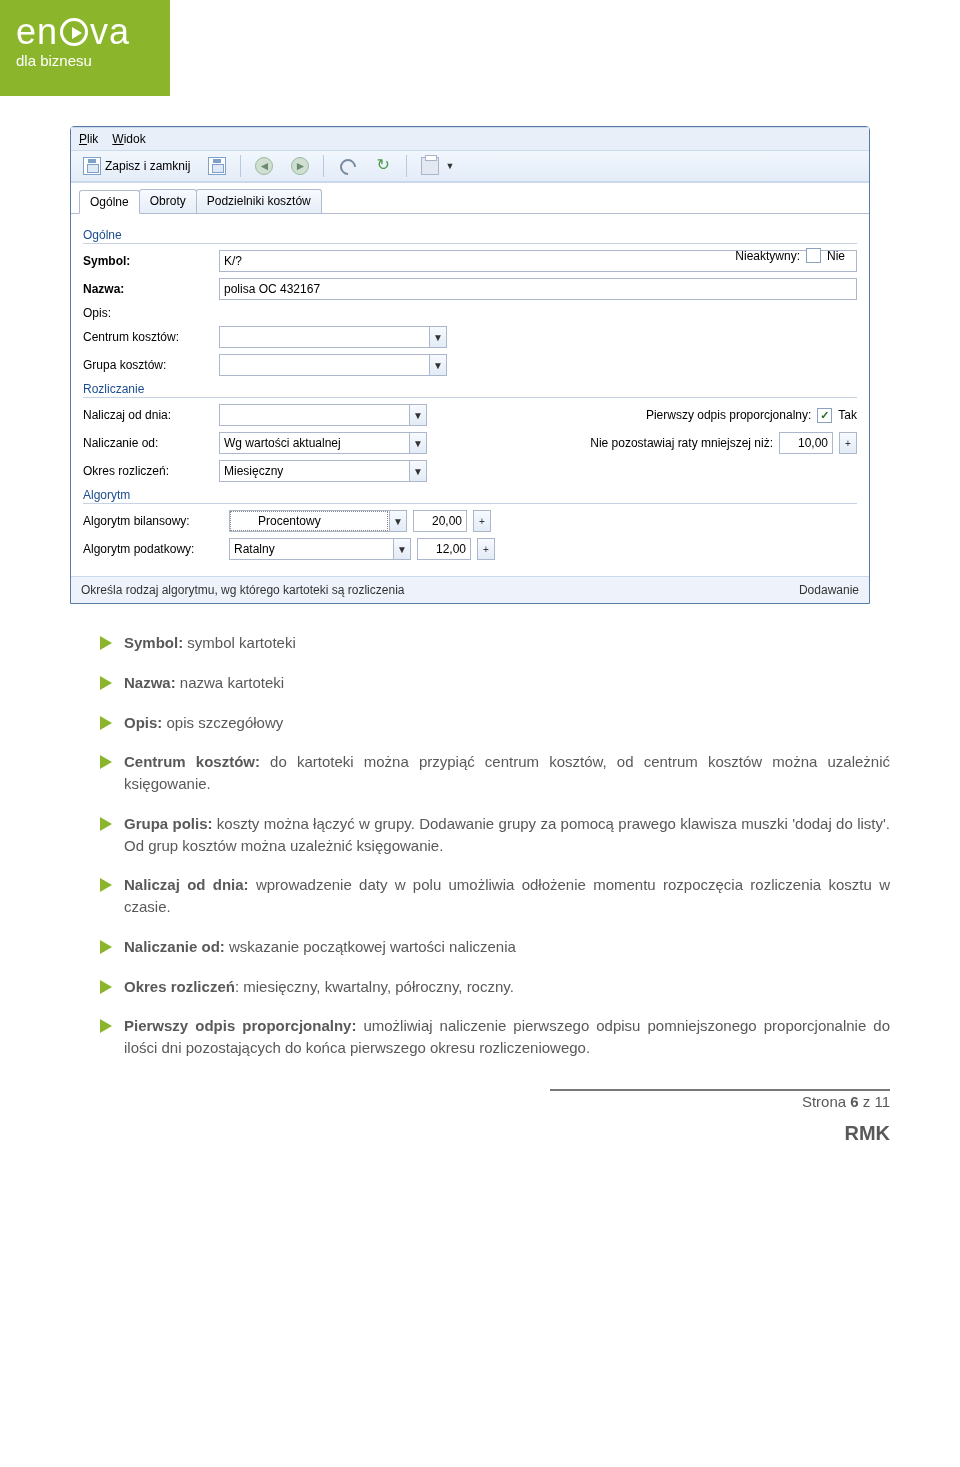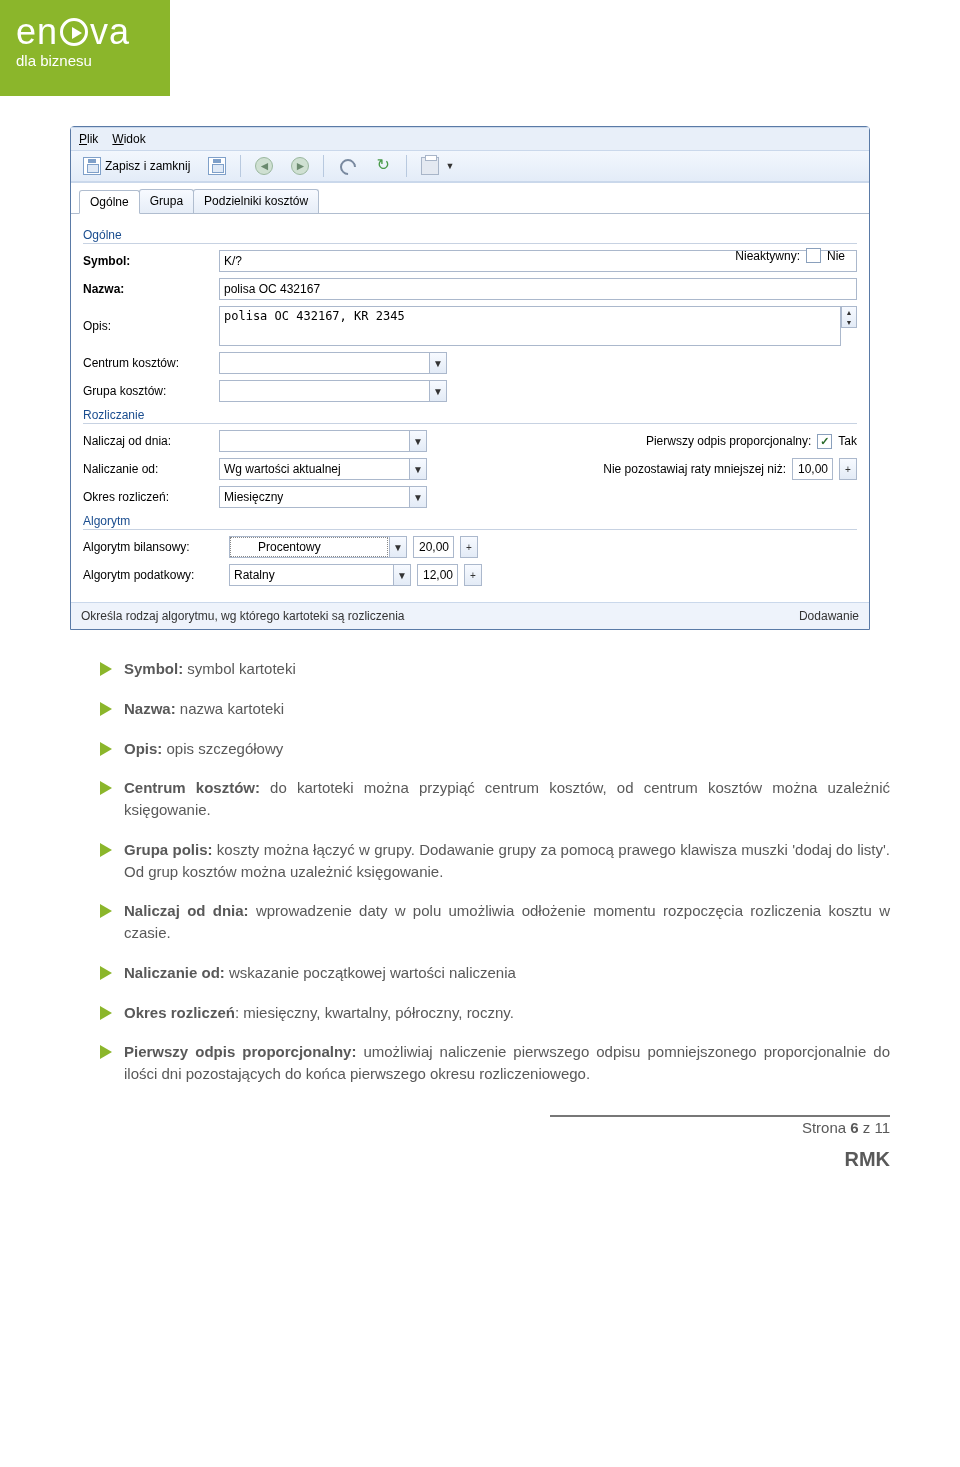--- a/index.html
+++ b/index.html
@@ -232,7 +232,7 @@
     <div class="client">
       <div class="tabs">
         <div class="tab active">Ogólne</div>
-        <div class="tab">Grupa</div>
+        <div class="tab">Obroty</div>
         <div class="tab">Podzielniki kosztów</div>
       </div>
 

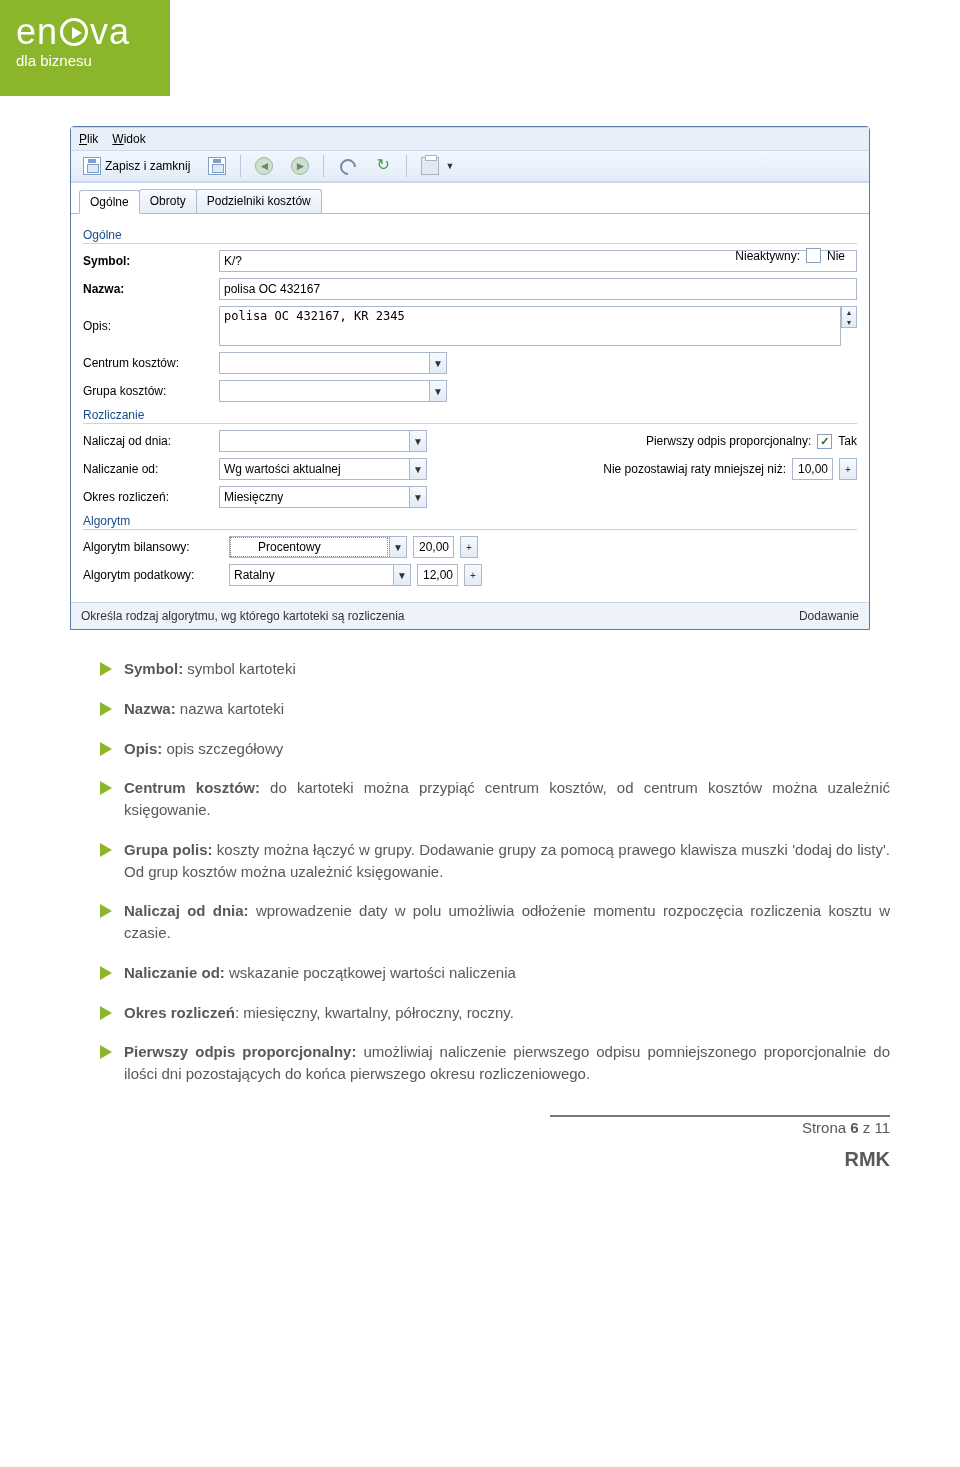--- a/index.html
+++ b/index.html
@@ -259,13 +259,6 @@
         </div>
         <div class="row">
           <span class="lbl">Opis:</span>
-          <div class="textarea-wrap">
-            <textarea class="inp" style="resize: none;">polisa OC 432167, KR 2345</textarea>
-            <div class="spin-col">
-                <div>▲</div>
-                <div>▼</div>
-              </div>
-          </div>
         </div>
         <div class="row">
           <span class="lbl">Centrum kosztów:</span>

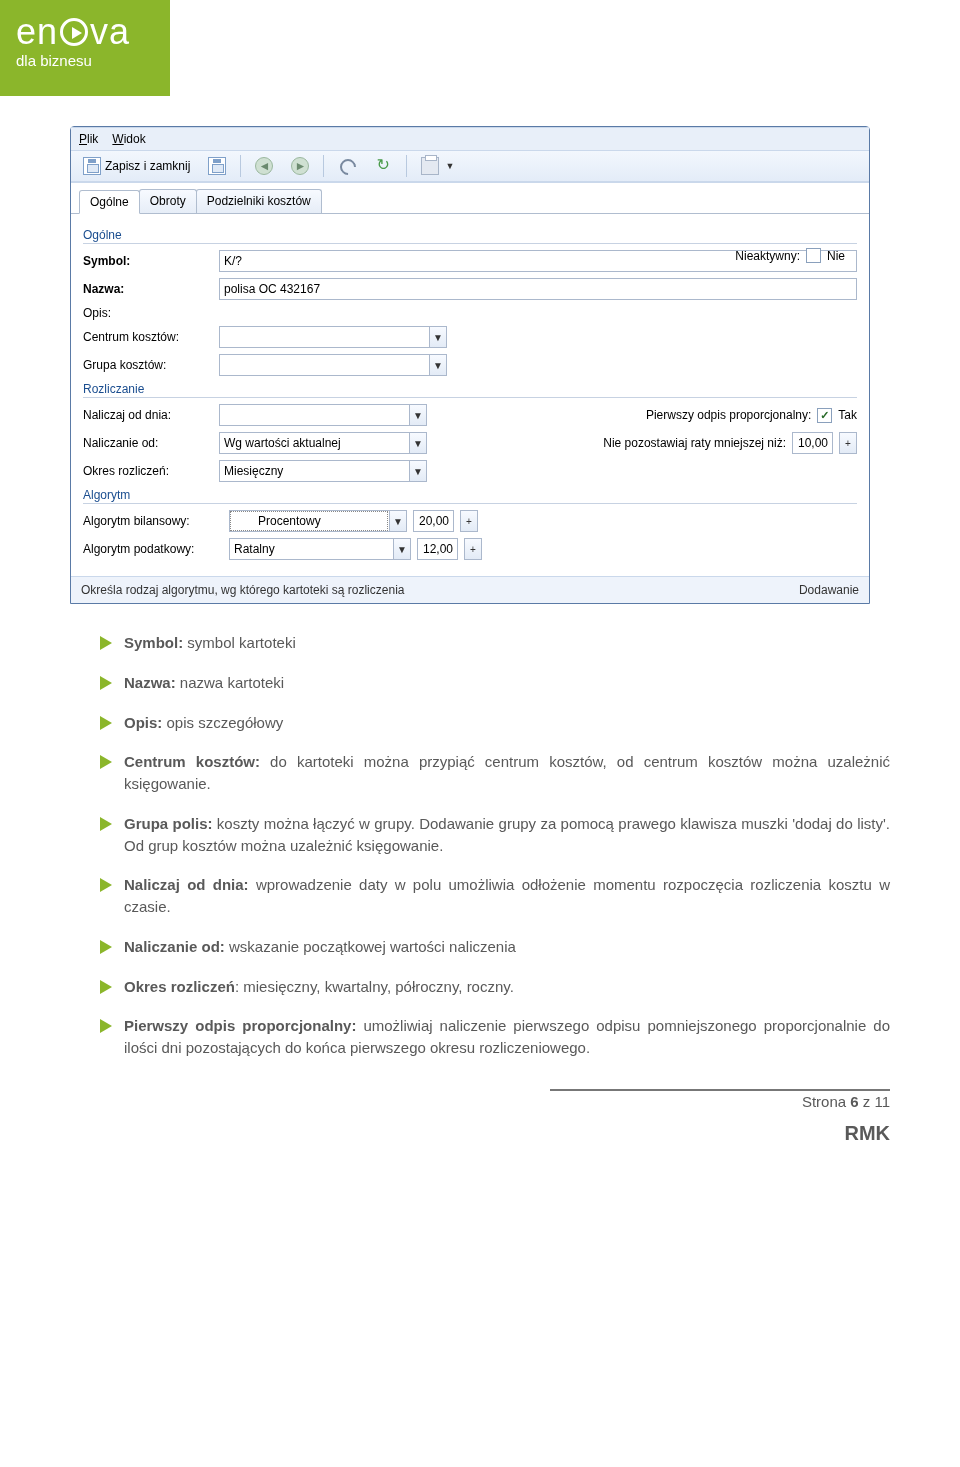--- a/index.html
+++ b/index.html
@@ -134,7 +134,7 @@
     padding:2px 4px; font-size:12px;
   }
   .inp.full { flex:1; }
-  .inp.small { width:41px; text-align:right; }
+  .inp.small { width:54px; text-align:right; }
   .drop {
     display:flex;
   }

